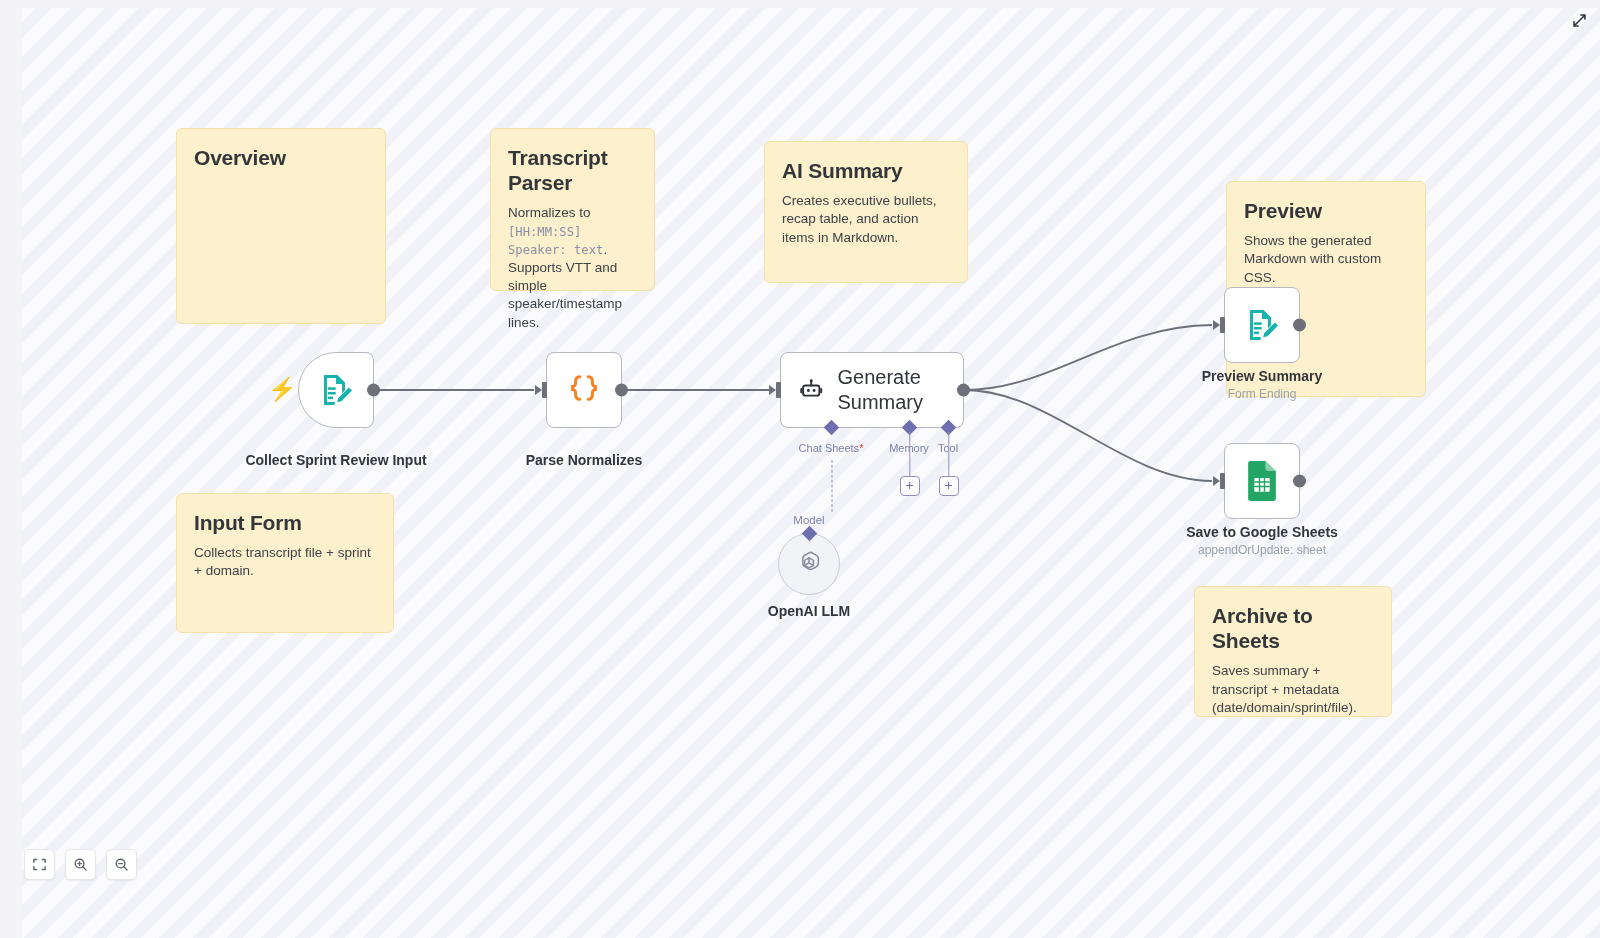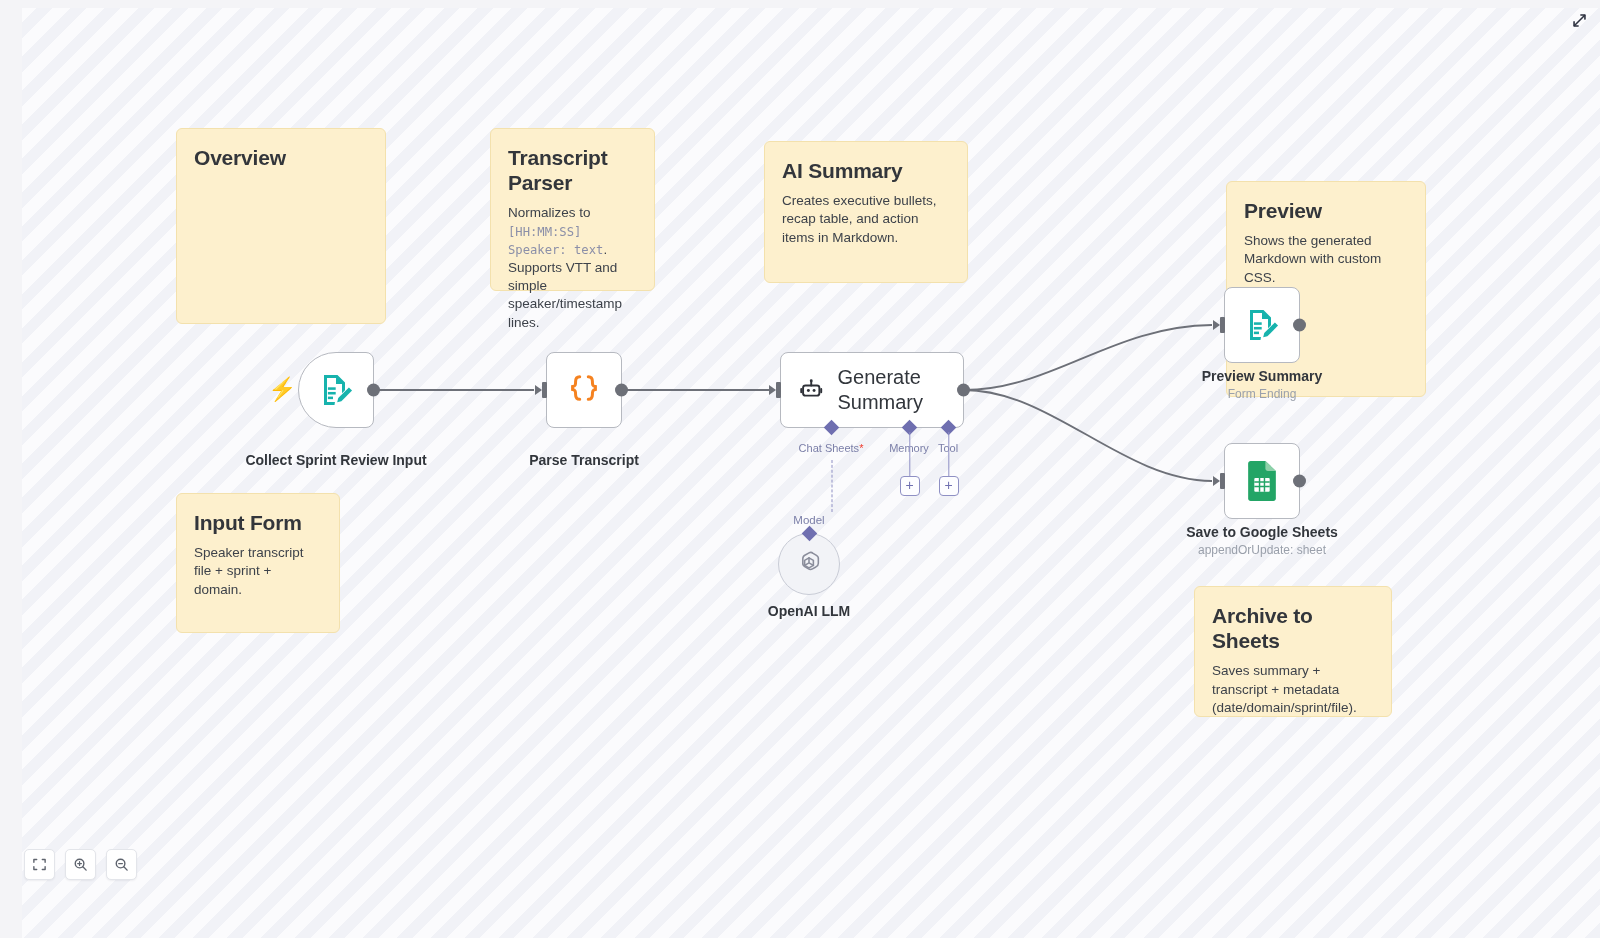--- a/index.html
+++ b/index.html
@@ -307,7 +307,7 @@
         </svg>
         <div class="port-out"></div>
       </div>
-      <div class="node-label">Parse Transcript</div>
+      <div class="node-label">Parse Normalizes</div>
     </div>
 
     <div class="node" style="left:758px; top:344px;">

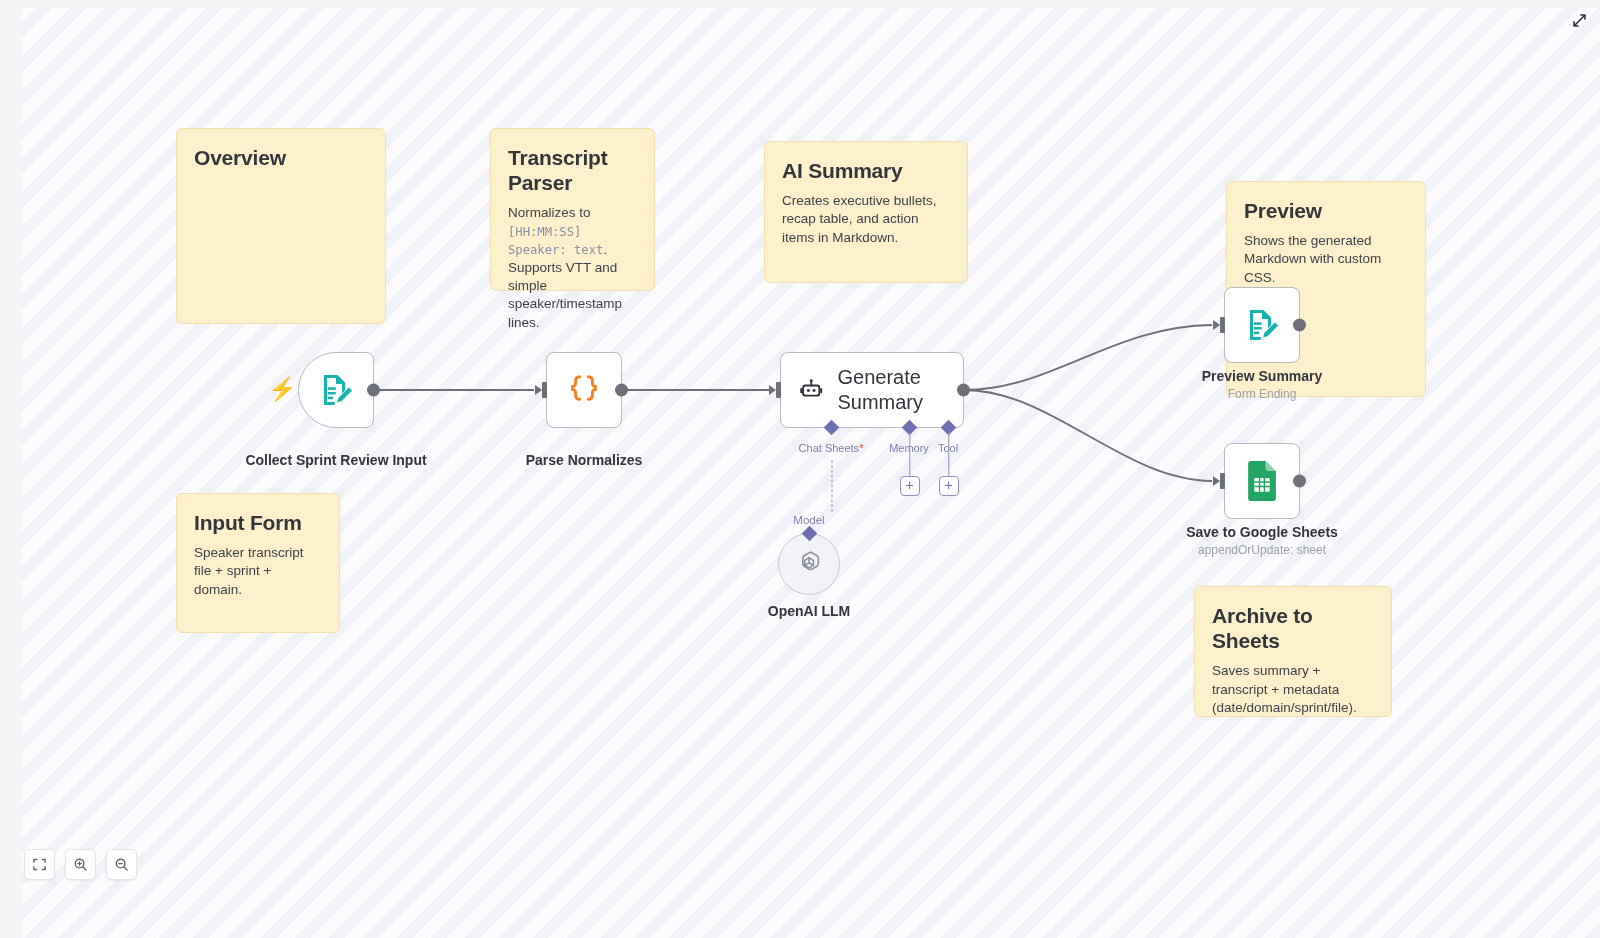--- a/index.html
+++ b/index.html
@@ -269,7 +269,7 @@
       <p>Shows the generated Markdown with custom CSS.</p>
     </div>
 
-    <div class="sticky" style="left:154px; top:485px; width:164px; height:140px;">
+    <div class="sticky" style="left:154px; top:485px; width:218px; height:140px;">
       <h3>Input Form</h3>
       <p>Speaker transcript file + sprint + domain.</p>
     </div>

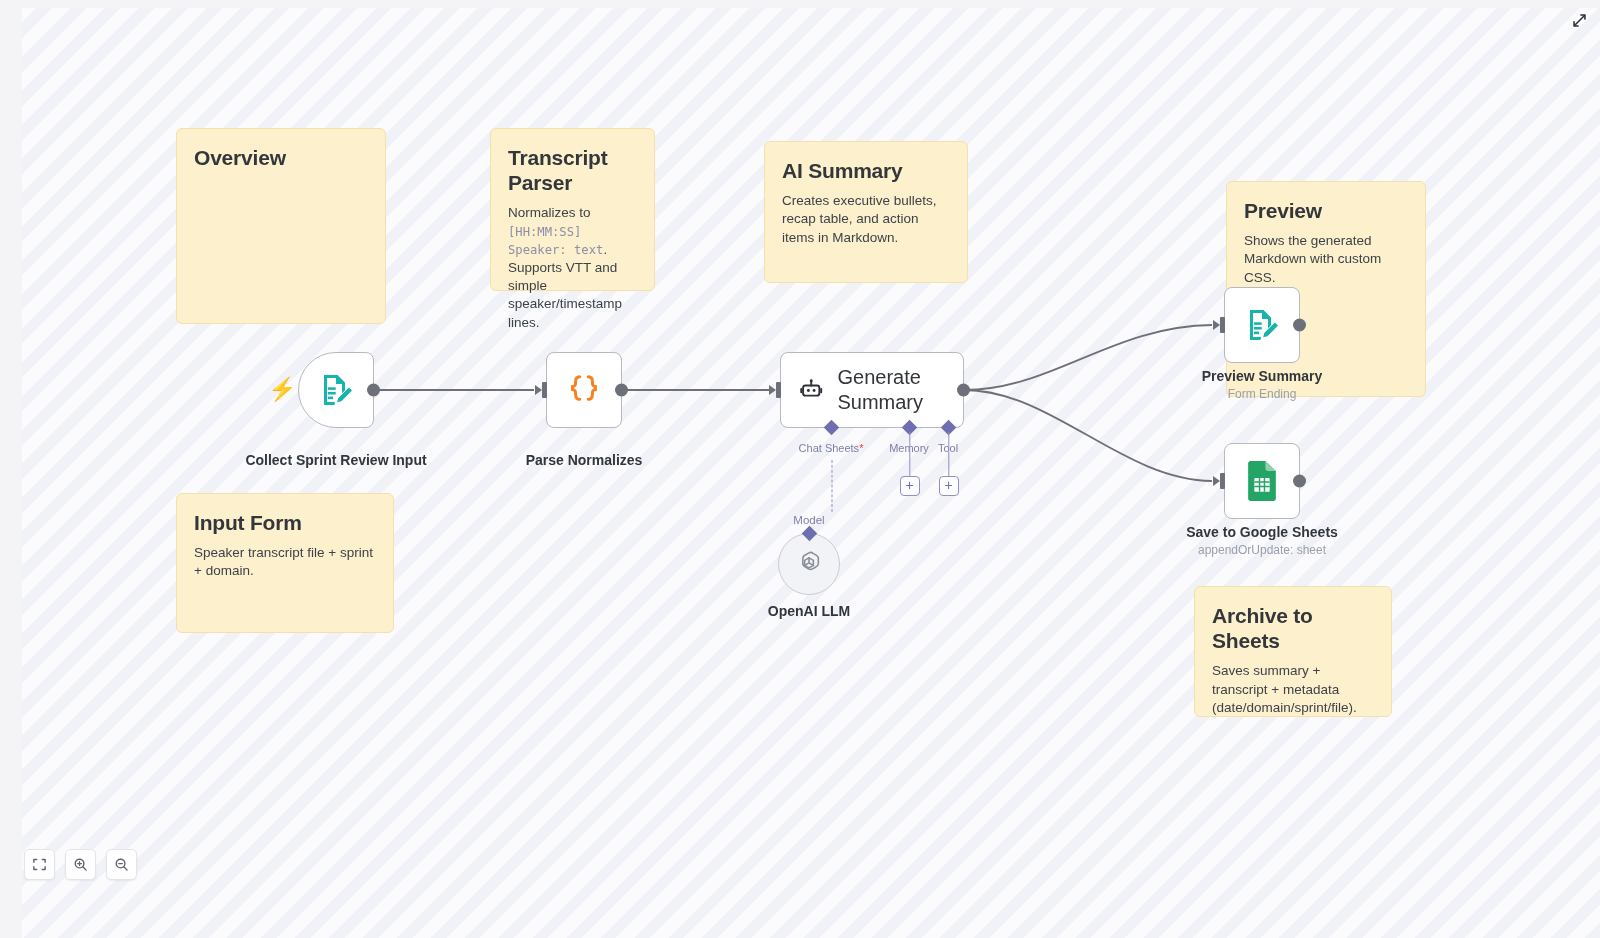--- a/index.html
+++ b/index.html
@@ -271,7 +271,7 @@
 
     <div class="sticky" style="left:154px; top:485px; width:218px; height:140px;">
       <h3>Input Form</h3>
-      <p>Speaker transcript file + sprint + domain.</p>
+      <p>Collects transcript file + sprint + domain.</p>
     </div>
 
 

